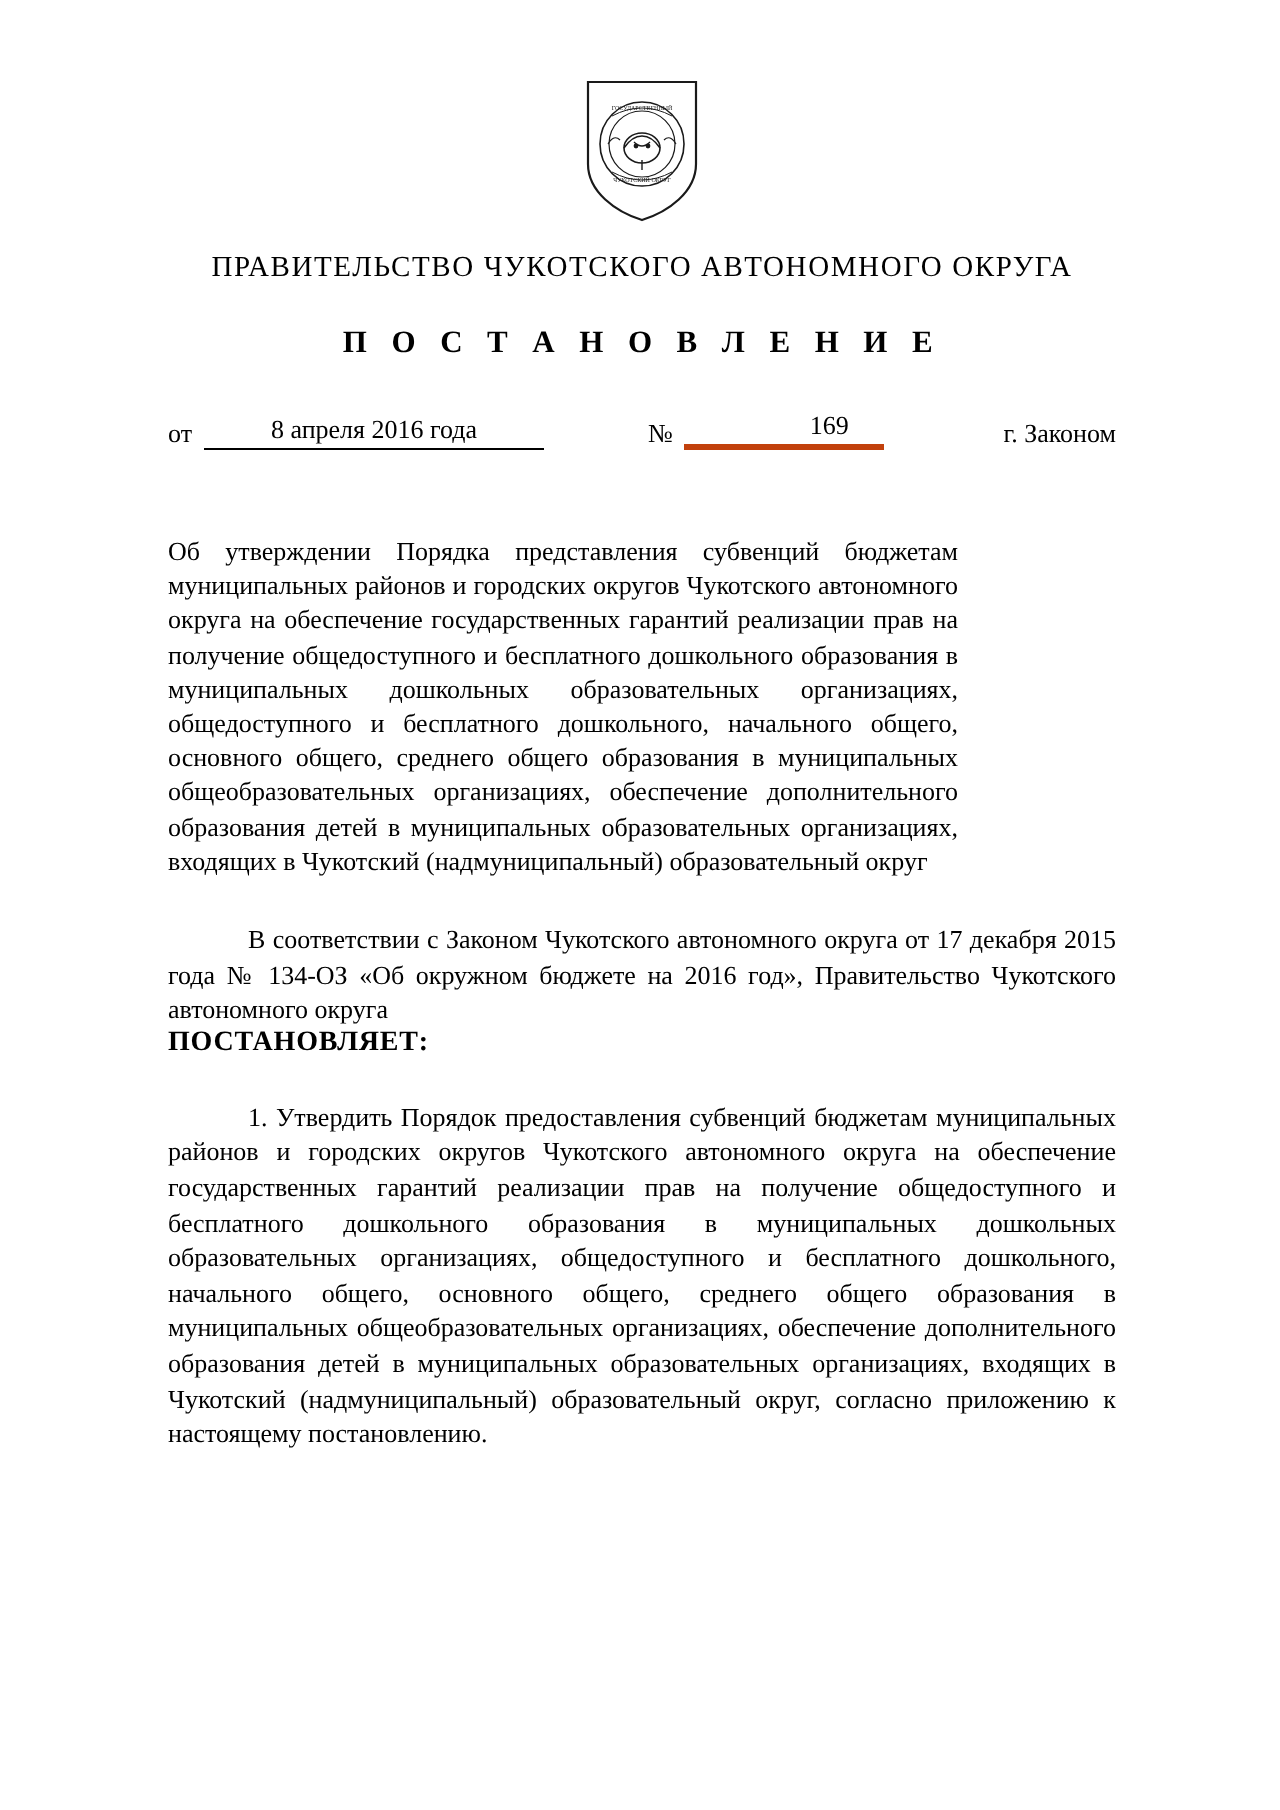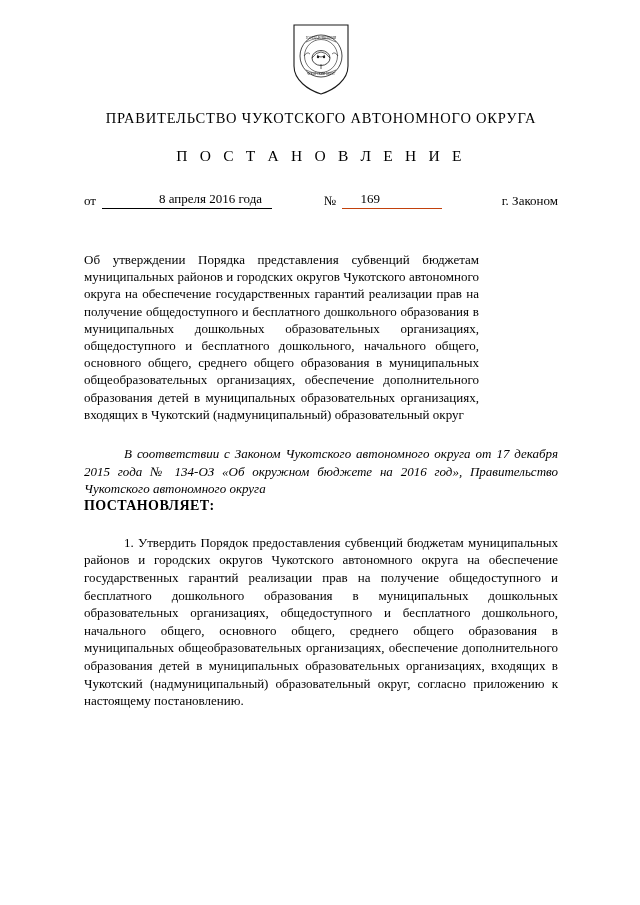--- a/index.html
+++ b/index.html
@@ -19,7 +19,7 @@
     width: 640px;
     height: 647px;
     box-sizing: border-box;
-    padding: 0 82px 0 84px;
+    padding: 16px 82px 0 84px;
     position: relative;
   }
   

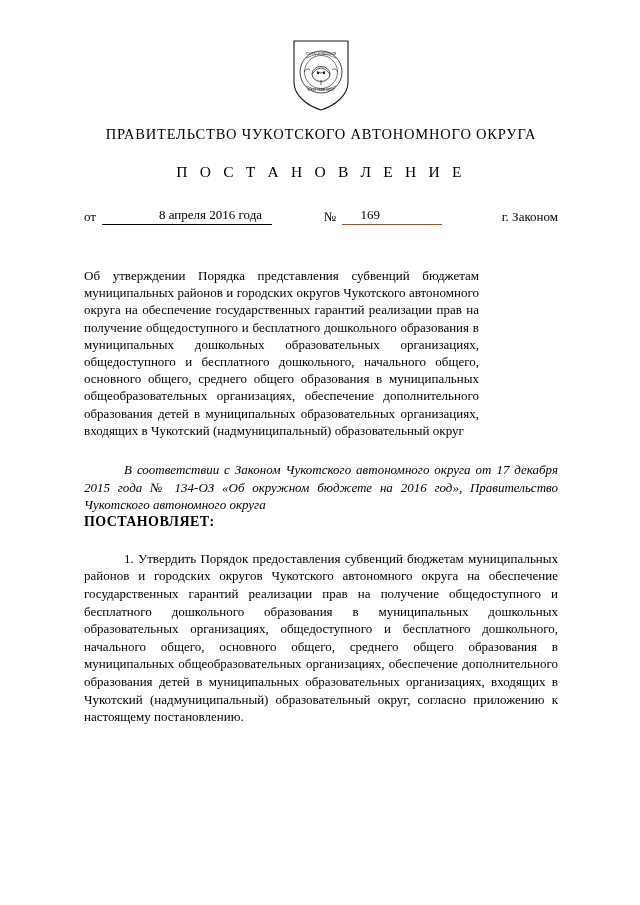--- a/index.html
+++ b/index.html
@@ -48,7 +48,7 @@
     font-size: 15.5px;
     letter-spacing: 4.2px;
     margin-top: 20px;
-    font-weight: 400;
+    font-weight: 700;
   }
 
   

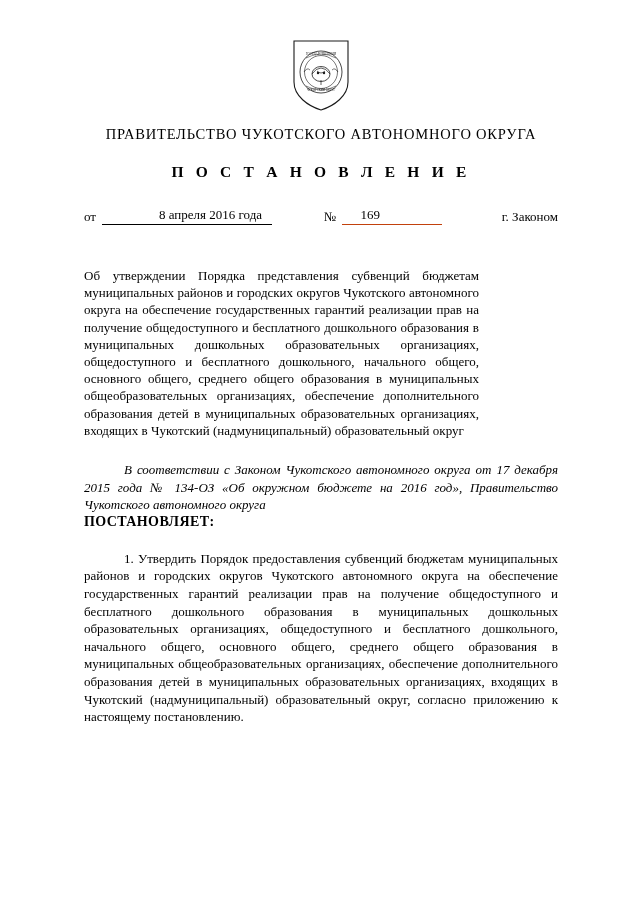--- a/index.html
+++ b/index.html
@@ -65,7 +65,7 @@
     border-bottom: 1px solid #000;
     padding: 0 10px 1px 10px;
     min-width: 150px;
-    text-align: right;
+    text-align: center;
   }
   .meta-no {
     margin-left: 52px;

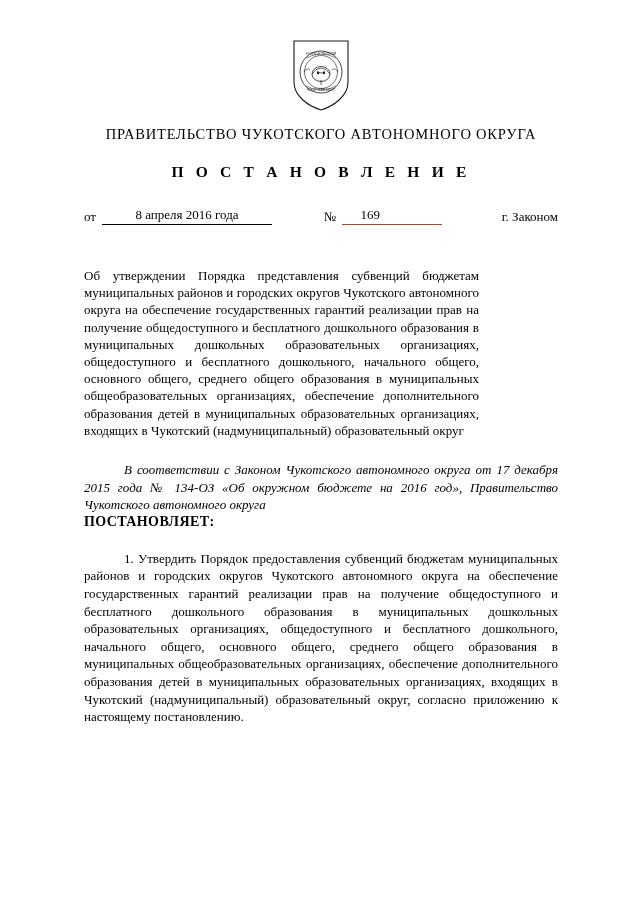--- a/index.html
+++ b/index.html
@@ -72,10 +72,10 @@
     margin-right: 6px;
   }
   .meta-num {
-    border-bottom: 1px solid #c2410c;
+    border-bottom: 3px solid #c2410c;
     padding: 0 18px 1px 18px;
     min-width: 64px;
-    text-align: left;
+    text-align: right;
   }
   .meta-city {
     position: absolute;

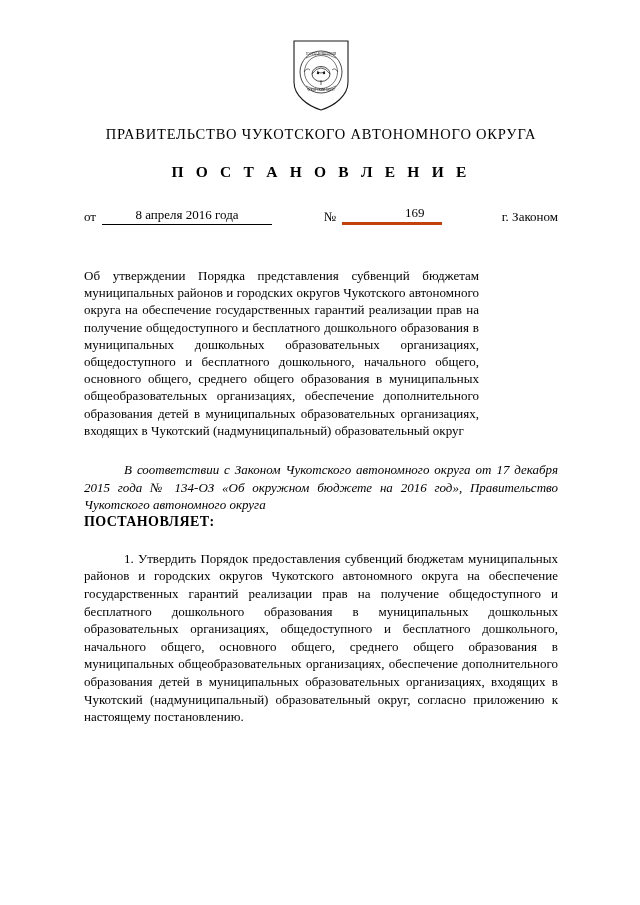--- a/index.html
+++ b/index.html
@@ -100,7 +100,7 @@
     text-justify: inter-word;
     margin-top: 22px;
   }
-  .para.indent { text-indent: 40px; font-style: italic; }
+  .para.indent { text-indent: 40px; }
   .resolves {
     font-size: 14px;
     font-weight: bold;

